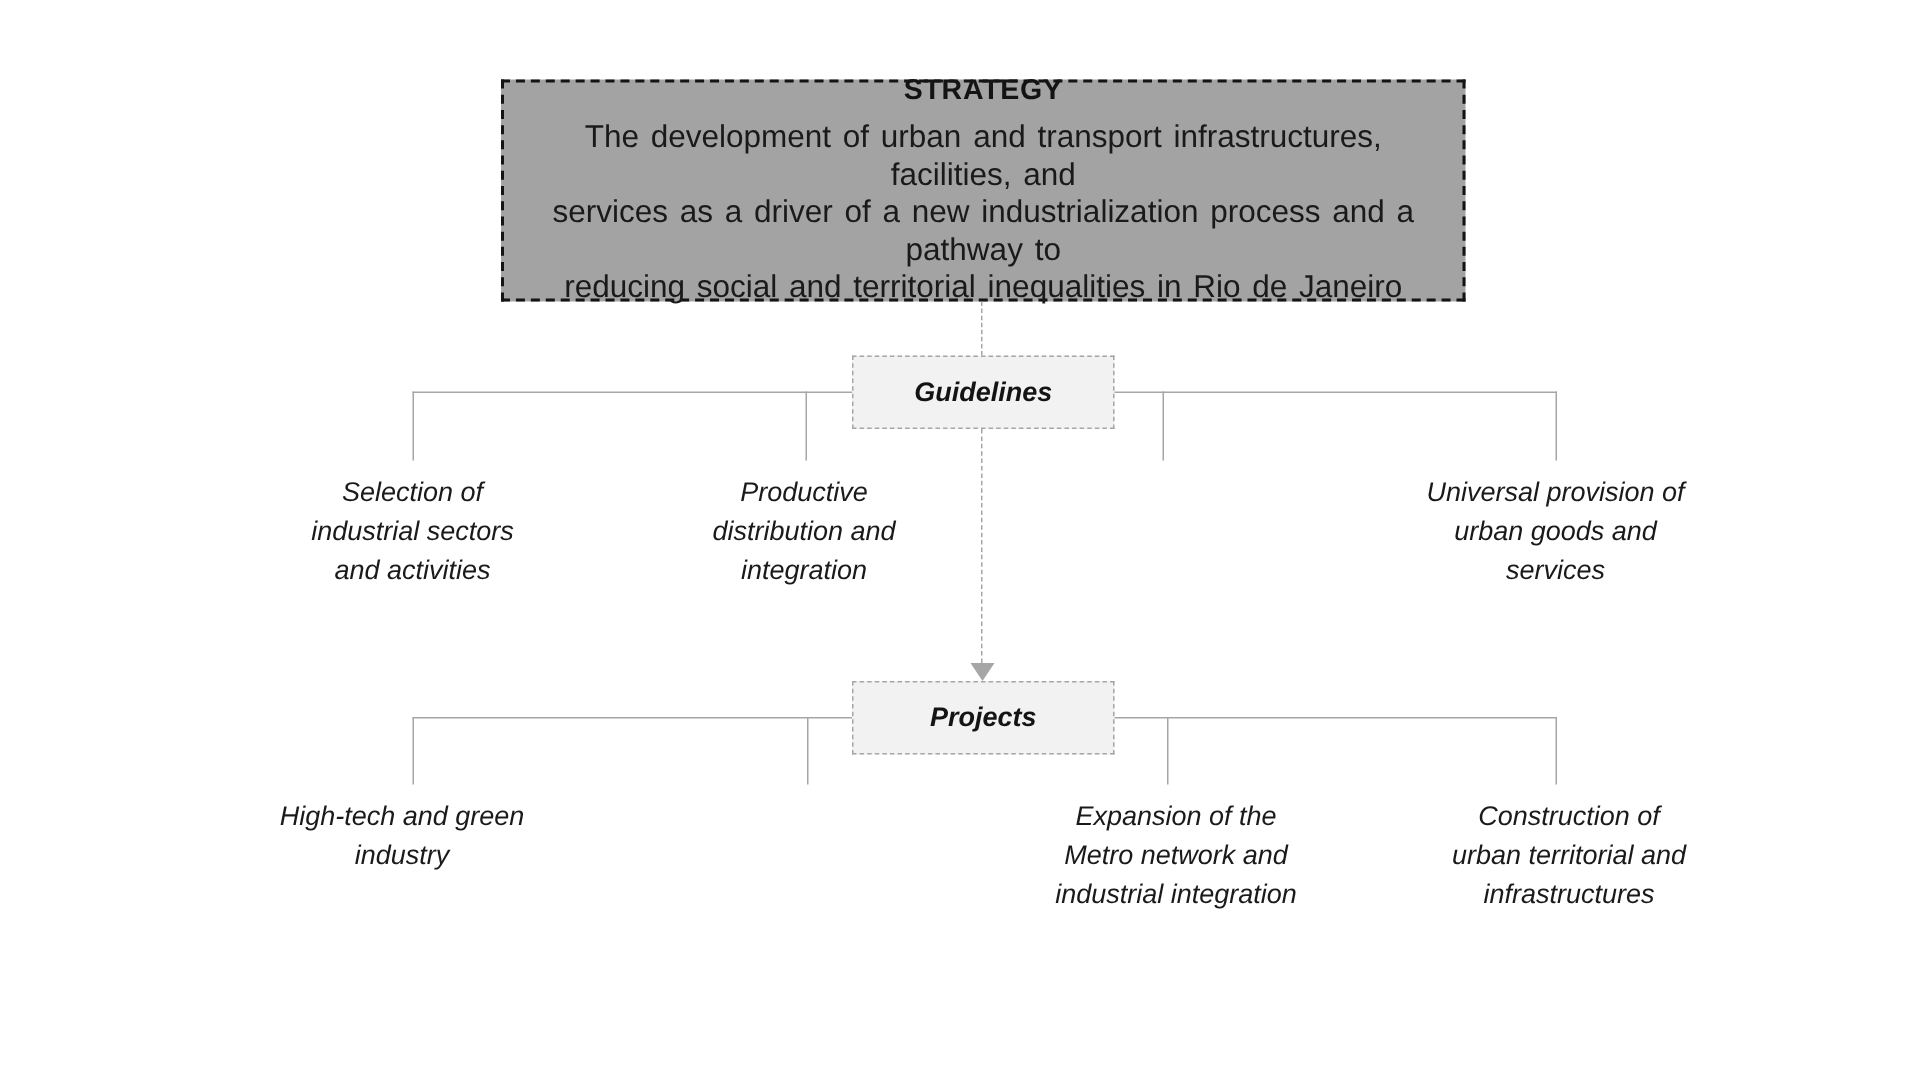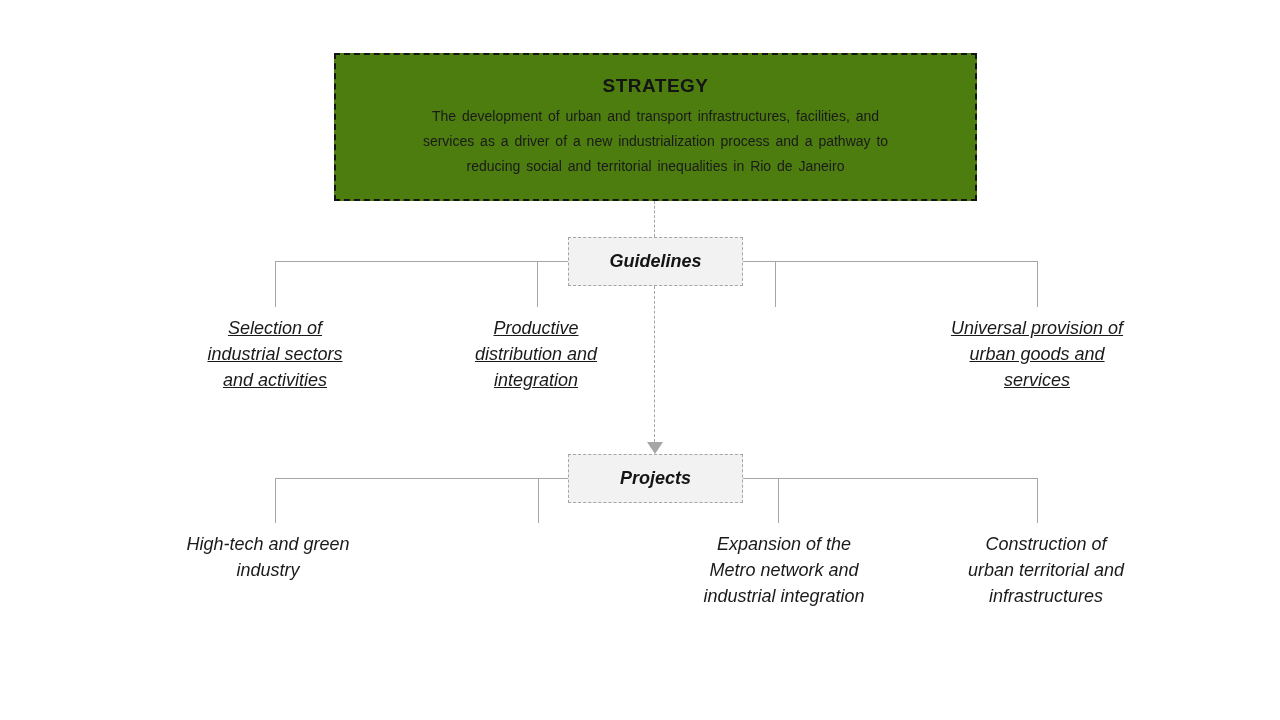--- a/index.html
+++ b/index.html
@@ -17,7 +17,7 @@
   
   .strategy-box {
     left: 334px; top: 53px; width: 643px; height: 148px;
-    background: #4d7c0f;
+    background: #a3a3a3;
     border: 2px dashed #141414;
     display: flex; flex-direction: column; align-items: center; justify-content: center;
     text-align: center;

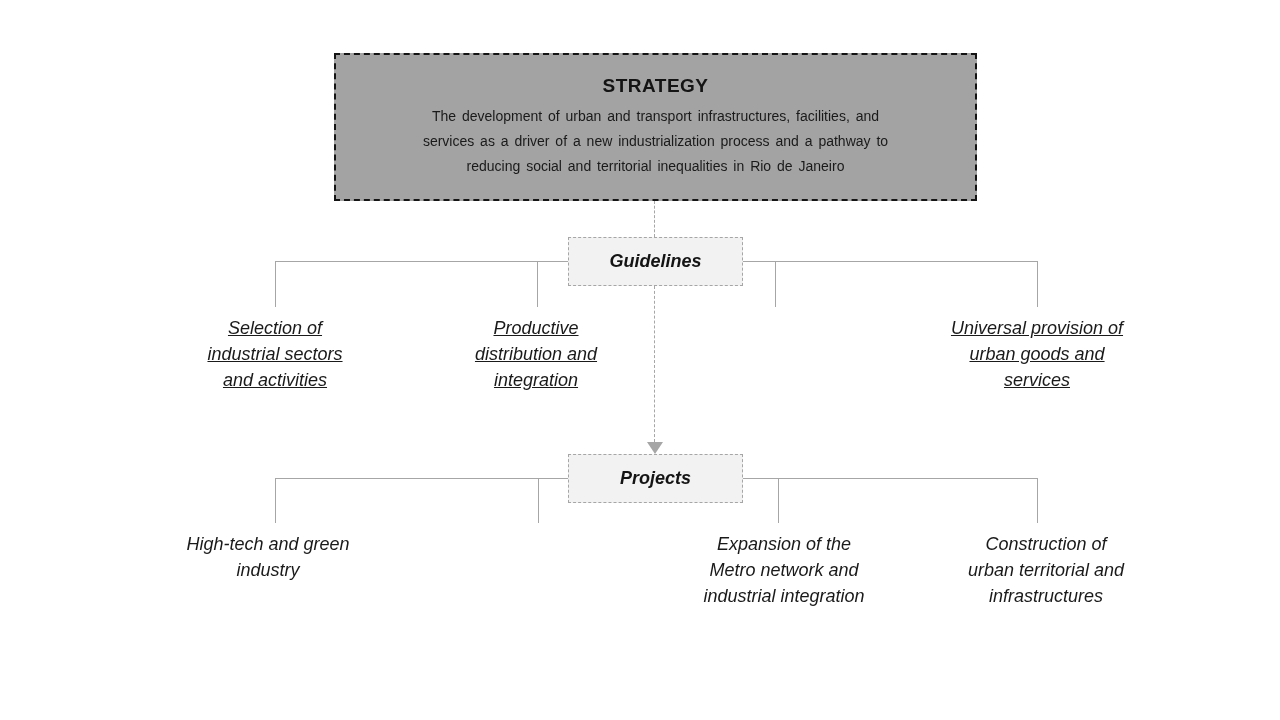--- a/index.html
+++ b/index.html
@@ -28,7 +28,7 @@
     margin-bottom: 7px; color: #141414;
   }
   .strategy-desc {
-    font-size: 14px; line-height: 25px; color: #1a1a1a;
+    font-size: 21px; line-height: 25px; color: #1a1a1a;
     white-space: pre-line; word-spacing: 2px;
   }
 

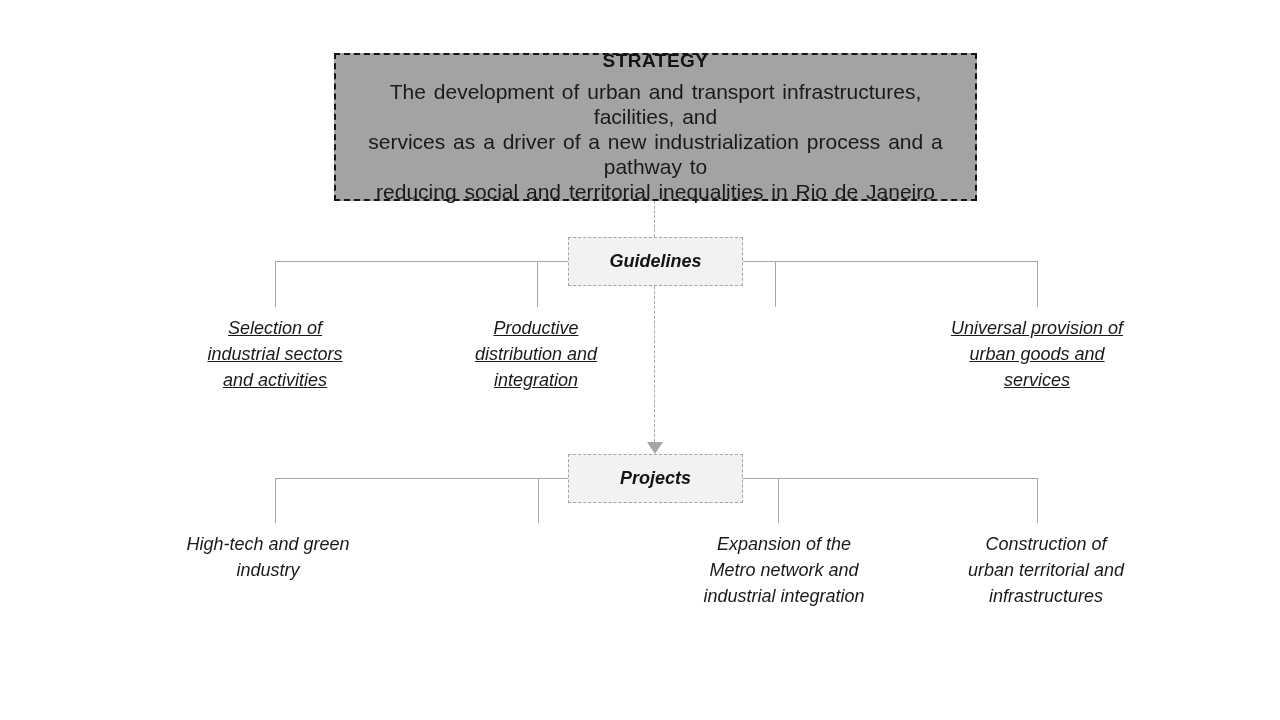--- a/index.html
+++ b/index.html
@@ -77,7 +77,7 @@
     font-style: italic; text-align: center;
     color: #1a1a1a; white-space: pre-line;
   }
-  .g-leaf { top: 315px; text-decoration: underline; }
+  .g-leaf { top: 315px; }
   .g-leaf-1 { left: 160px; width: 230px; }
   .g-leaf-2 { left: 421px; width: 230px; }
   .g-leaf-3 { left: 646px; width: 260px; }

